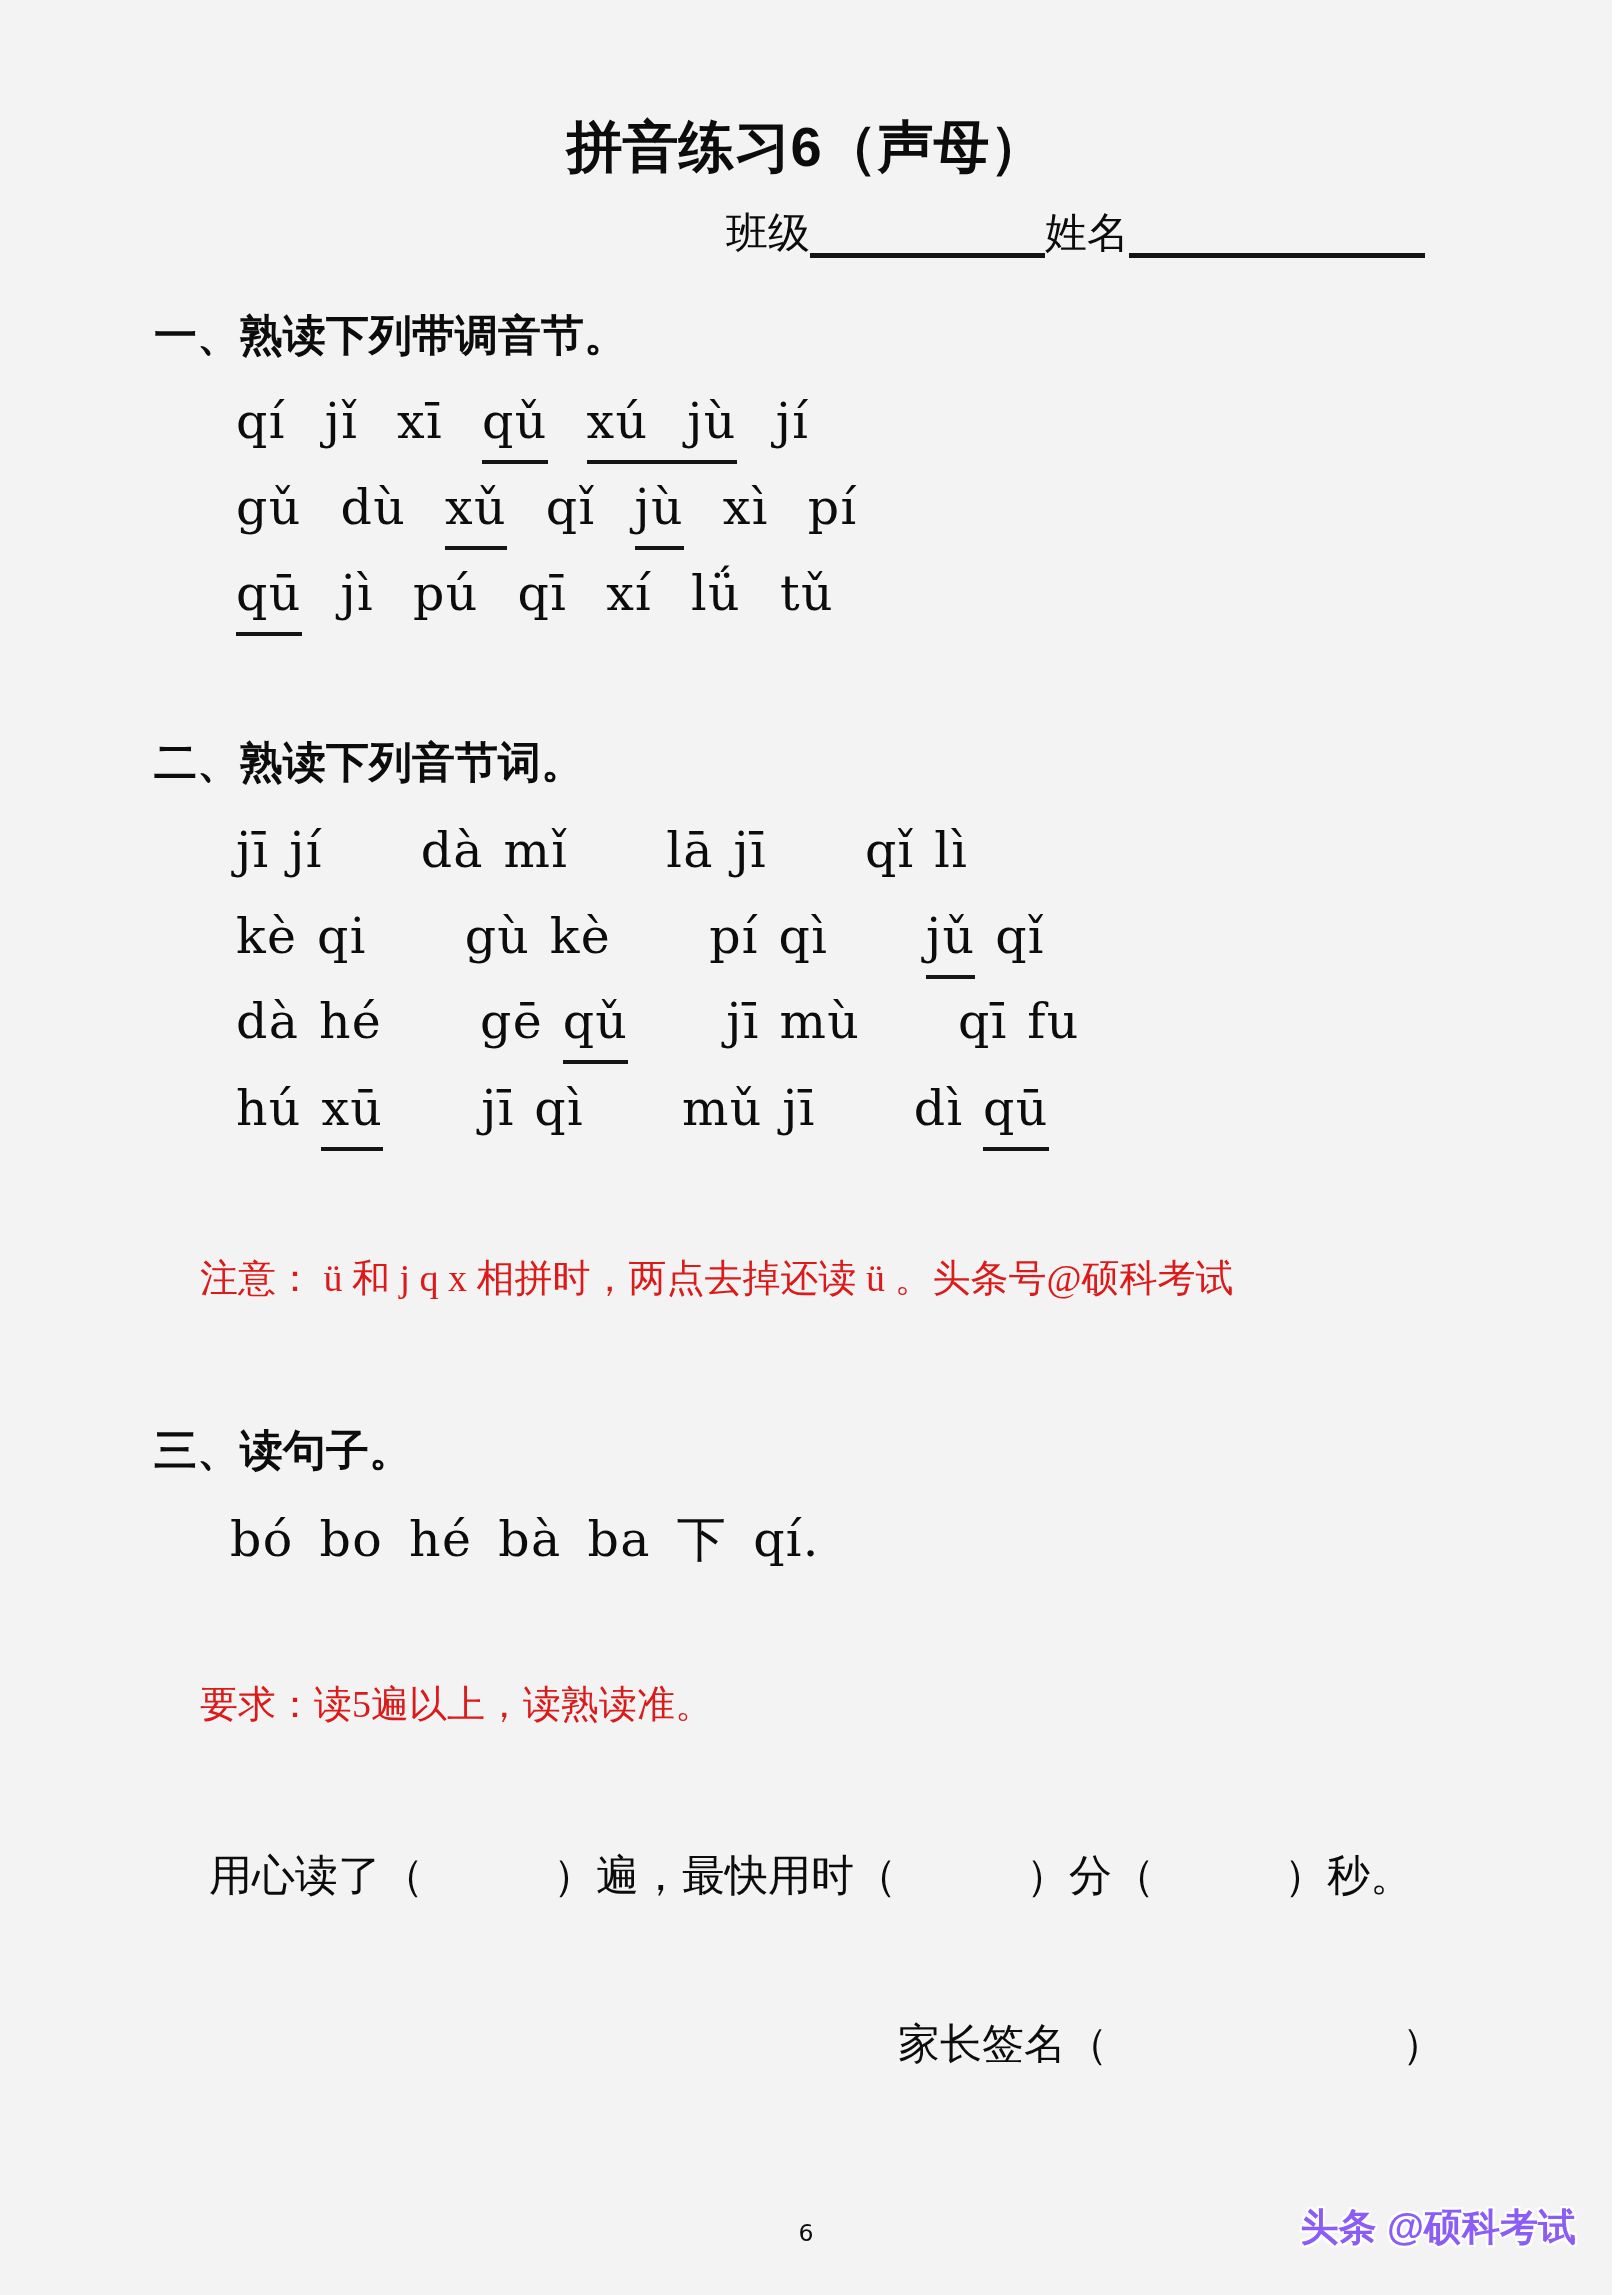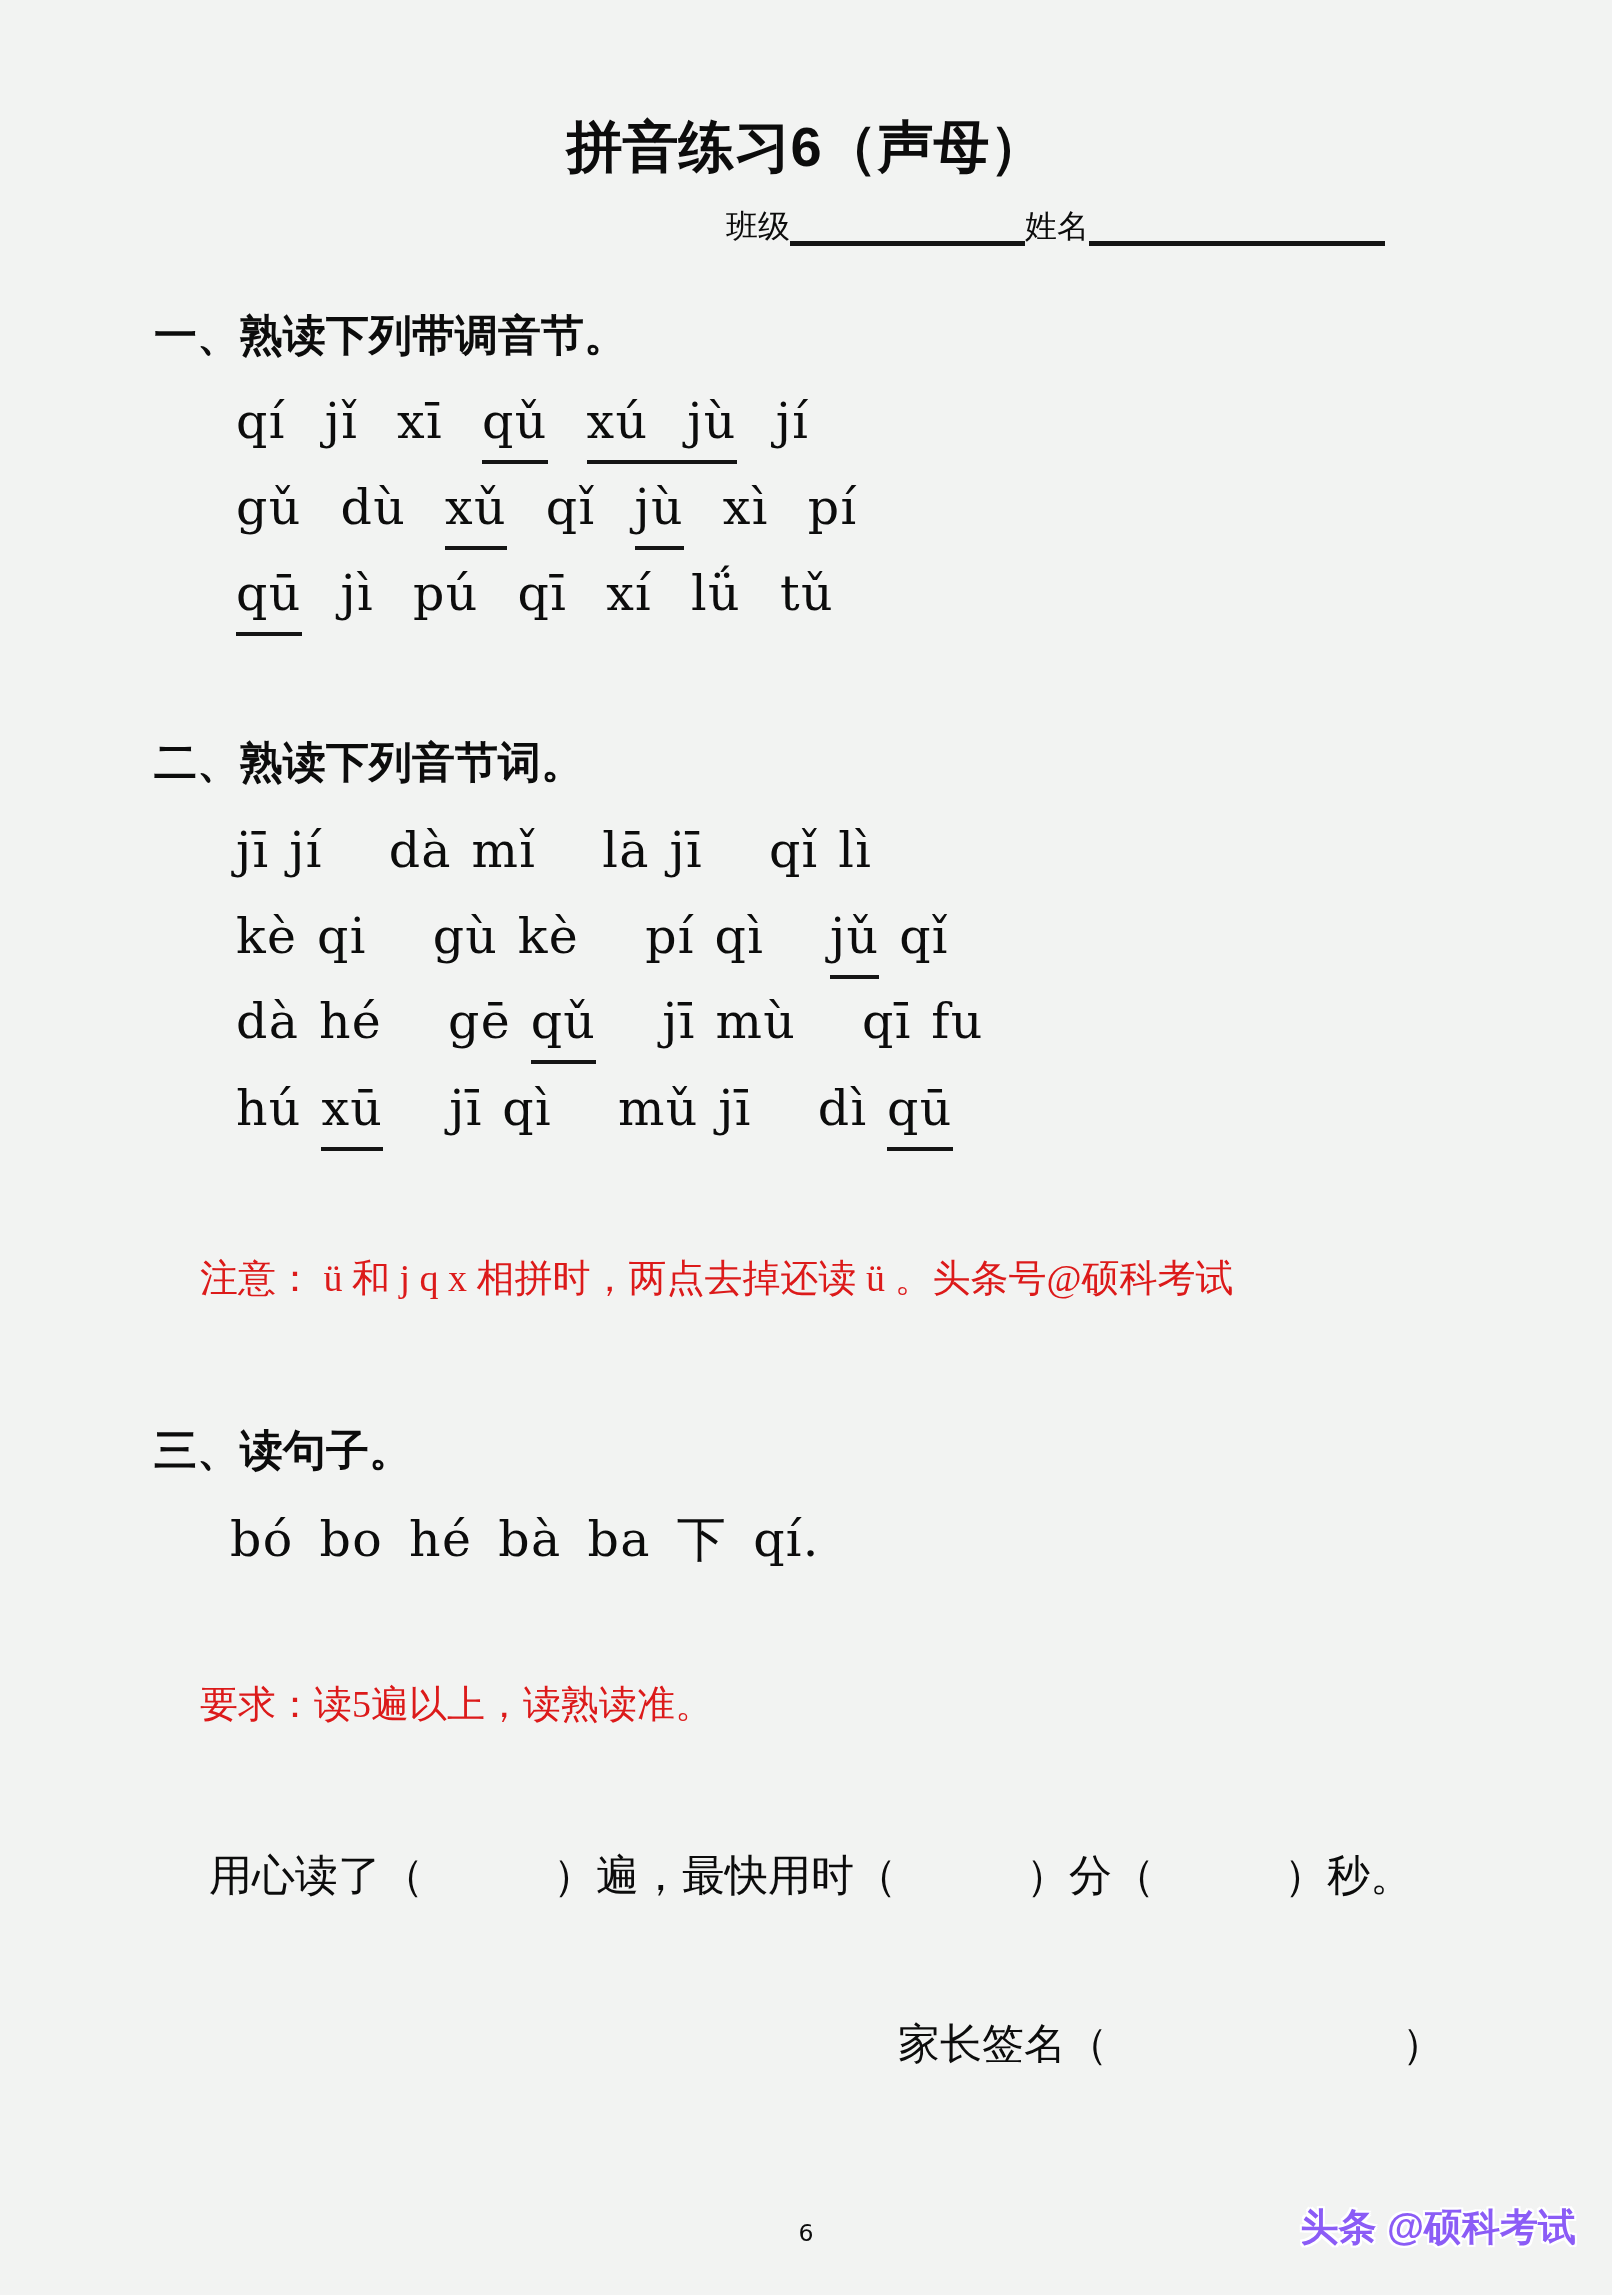--- a/index.html
+++ b/index.html
@@ -17,7 +17,7 @@
   .py{font-family:"DejaVu Serif","Liberation Serif",serif;letter-spacing:1.3px;}
   .red{color:#dc1a1a;}
   .title{left:0;right:0;top:110px;text-align:center;font-size:56px;}
-  .classline{top:205px;left:726px;display:flex;font-size:32px;}
+  .classline{top:205px;left:726px;display:flex;font-size:42px;}
   .blank{display:inline-block;border-bottom:5.3px solid #141414;align-self:flex-end;margin-bottom:2.6px;}
   .blank.b1{width:235px;}
   .blank.b2{width:296px;}

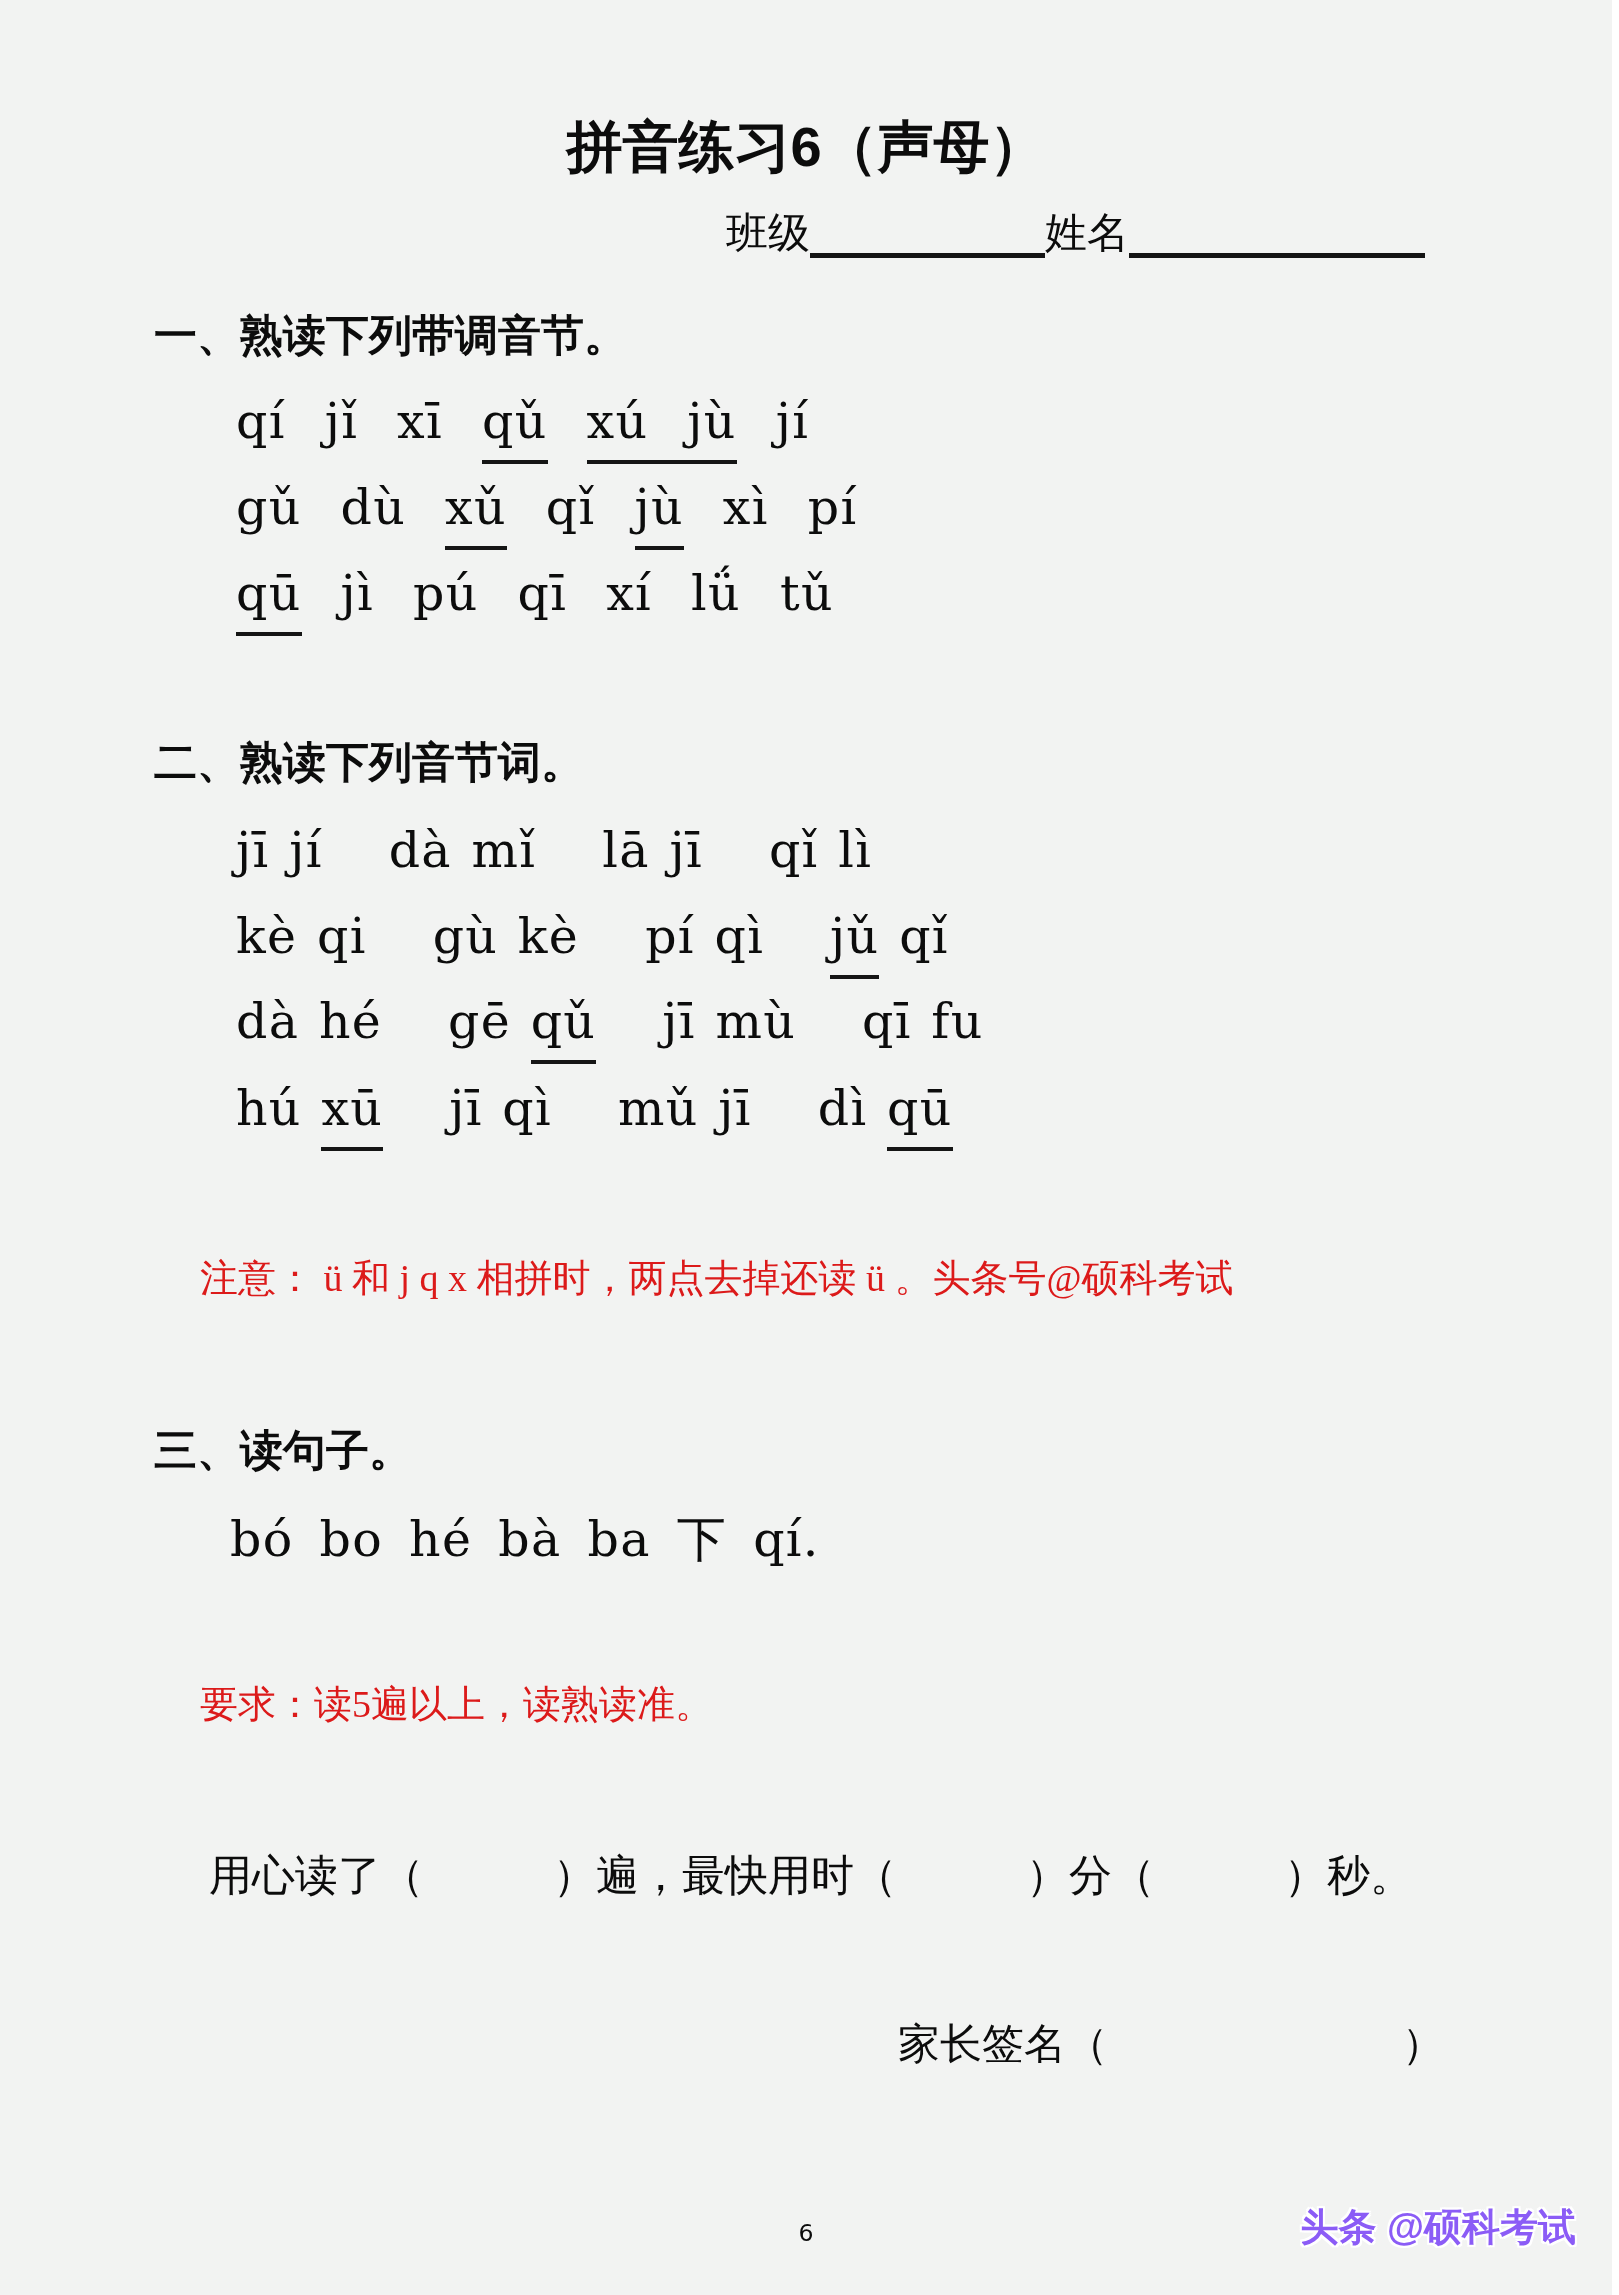--- a/index.html
+++ b/index.html
@@ -26,7 +26,7 @@
   .h3{top:1422px;left:154px;font-size:43px;}
   .pyrow{display:flex;align-items:baseline;gap:39px;left:236px;font-size:49px;}
   .r1{top:393px;}.r2{top:479px;}.r3{top:565px;}
-  .wordrow{display:flex;align-items:baseline;gap:66px;left:236px;font-size:49px;}
+  .wordrow{display:flex;align-items:baseline;gap:98px;left:236px;font-size:49px;}
   .w1{top:822px;}.w2{top:908px;}.w3{top:993px;}.w4{top:1080px;}
   .grp{display:inline-flex;gap:39px;}
   .grp2{display:inline-flex;gap:19.7px;}

